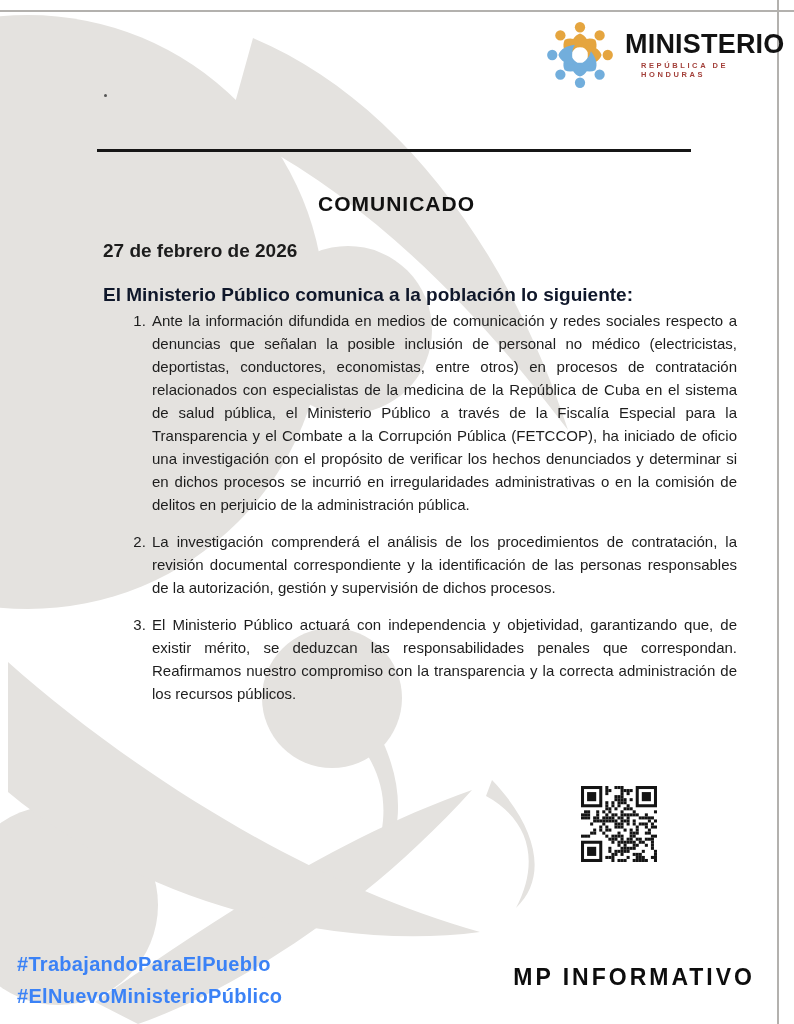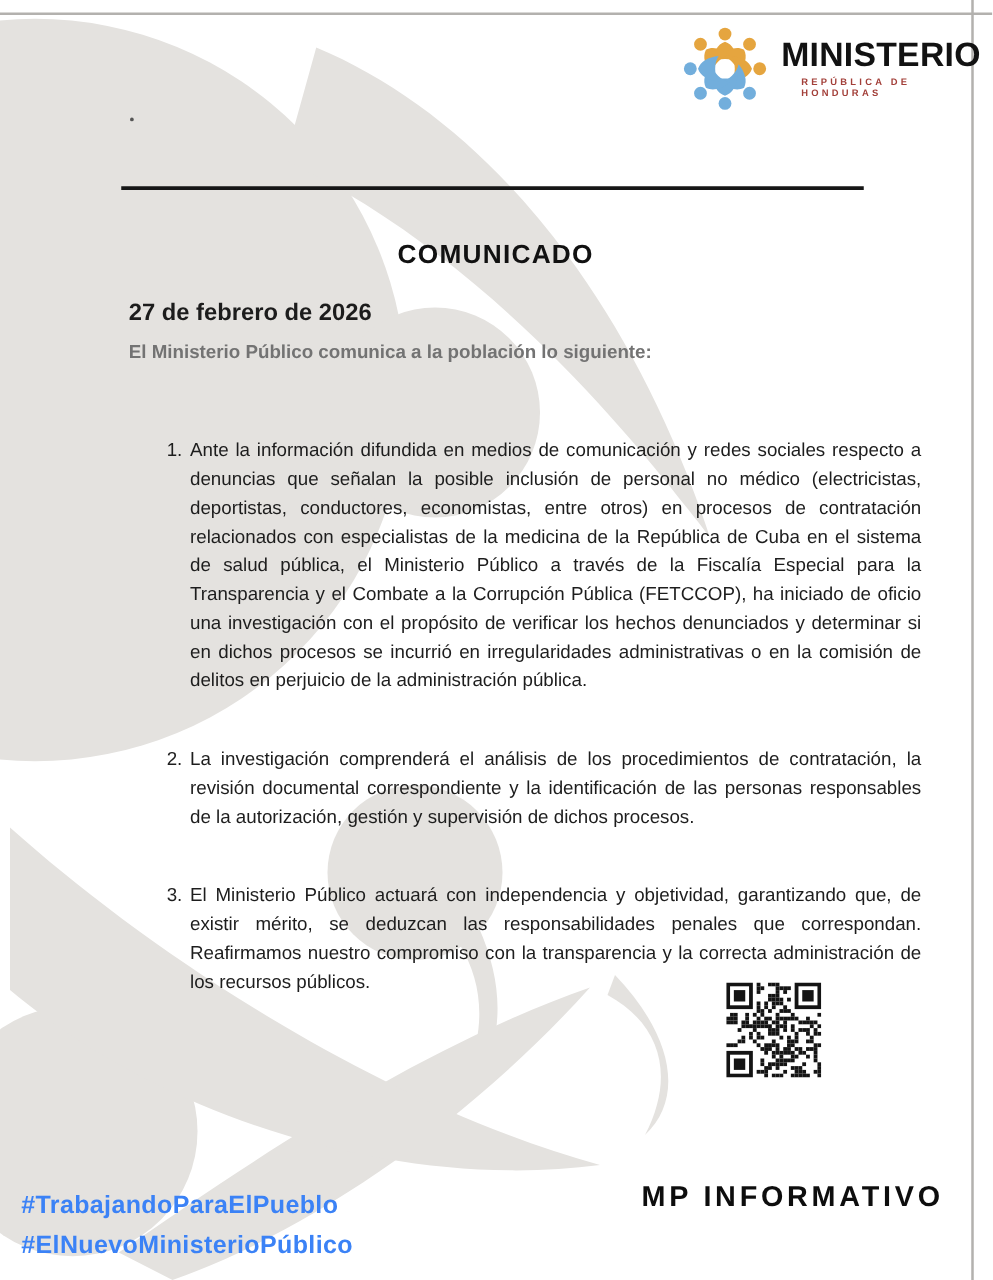--- a/index.html
+++ b/index.html
@@ -30,8 +30,8 @@
     font-weight:700;font-size:21px;letter-spacing:1px;color:#111;margin-top:12px;}
   .doc-date{position:absolute;left:103px;top:240px;width:587px;text-align:left;
     font-weight:700;font-size:19px;color:#1c1c1c;}
-  .doc-intro{position:absolute;left:103px;top:273px;width:587px;
-    font-weight:700;font-size:15px;color:#737373;}
+  .doc-intro{position:absolute;left:103px;top:284px;width:587px;
+    font-weight:700;font-size:19px;color:#0f172a;}
 
   .doc-list{position:absolute;left:103px;top:309px;width:587px;margin:0;
     padding:0 0 0 47px;font-size:15px;line-height:23px;color:#1d1d1d;text-align:justify;}

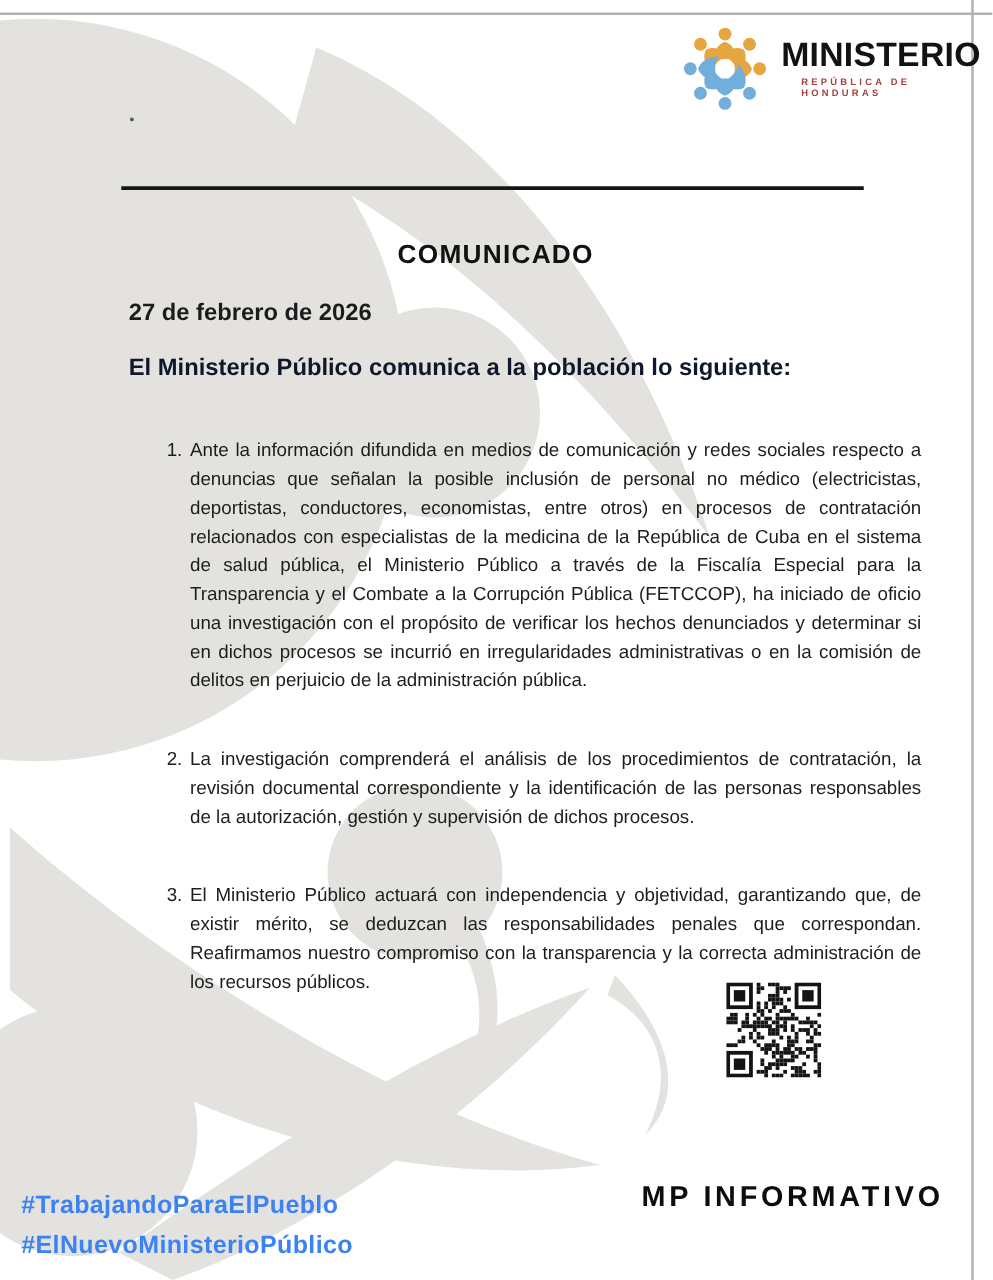--- a/index.html
+++ b/index.html
@@ -35,7 +35,7 @@
 
   .doc-list{position:absolute;left:103px;top:309px;width:587px;margin:0;
     padding:0 0 0 47px;font-size:15px;line-height:23px;color:#1d1d1d;text-align:justify;}
-  .doc-list li{margin-bottom:14px;padding-left:2px;margin-top:40px;}
+  .doc-list li{margin-bottom:14px;padding-left:2px;}
   .doc-list li::marker{font-size:15px;color:#1d1d1d;}
 
   .qr{position:absolute;left:581px;top:786px;width:76px;height:76px;}

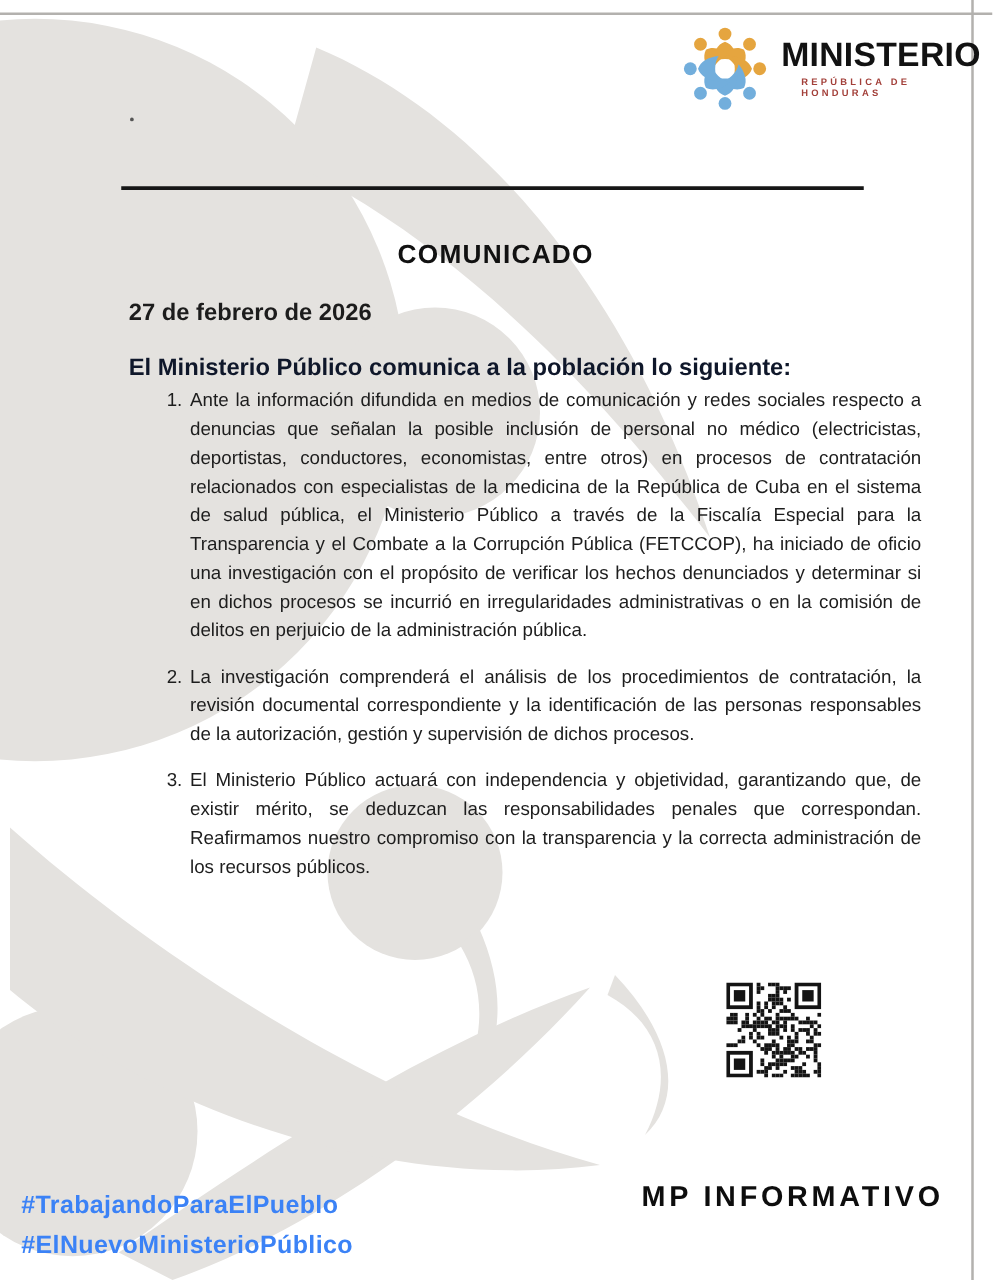--- a/index.html
+++ b/index.html
@@ -42,7 +42,7 @@
 
   .hashtags{position:absolute;left:17px;top:948px;font-weight:700;font-size:20px;
     line-height:32px;color:#3b82f6;letter-spacing:0.3px;}
-  .brand{position:absolute;right:39px;top:944px;font-weight:700;font-size:23px;
+  .brand{position:absolute;right:39px;top:964px;font-weight:700;font-size:23px;
     letter-spacing:3px;color:#0d0d0d;}
 </style>
 </head>

